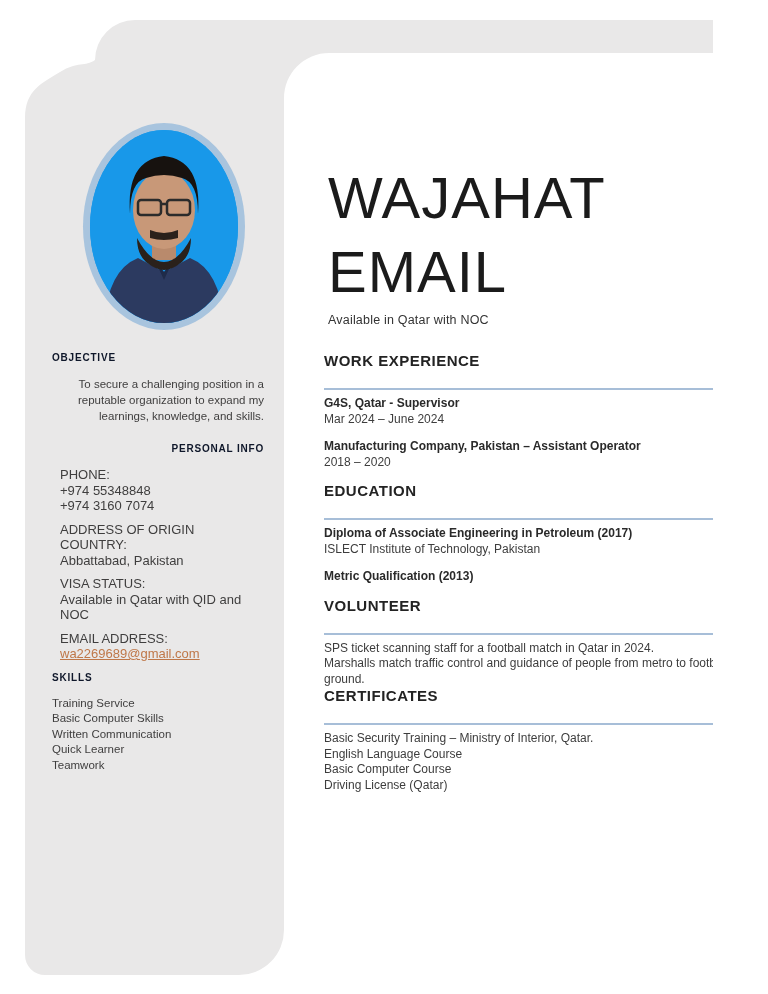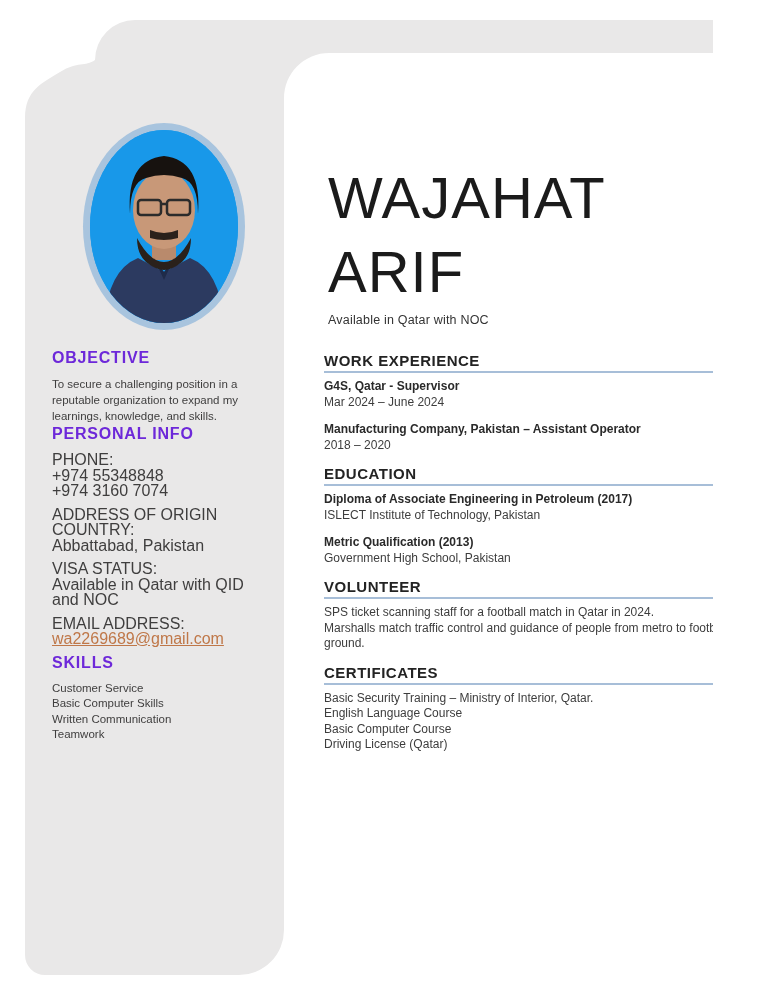--- a/index.html
+++ b/index.html
@@ -86,7 +86,7 @@
 
   <div class="name-block">
     <div class="name-line">WAJAHAT</div>
-    <div class="name-line">ARIF</div>
+    <div class="name-line">EMAIL</div>
     <div class="tagline">Available in Qatar with NOC</div>
   </div>
 

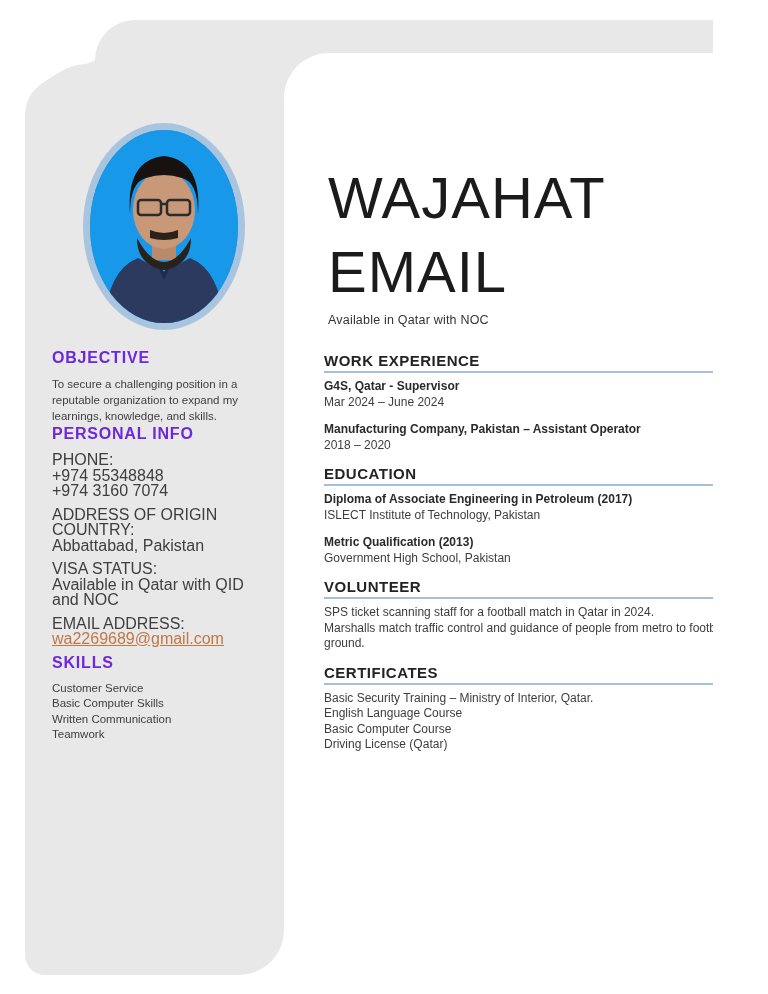--- a/index.html
+++ b/index.html
@@ -21,7 +21,7 @@
   
   .sidebar{position:absolute;left:52px;top:350px;width:212px;}
   .side-head{
-    font-size:16px;line-height:16px;font-weight:bold;color:#6d28d9;
+    font-size:10px;line-height:16px;font-weight:bold;color:#0f172a;
     letter-spacing:0.8px;margin:0 0 10px 0;
   }
   .side-text{font-size:11.5px;line-height:16px;color:#3f3e3e;margin:0;}

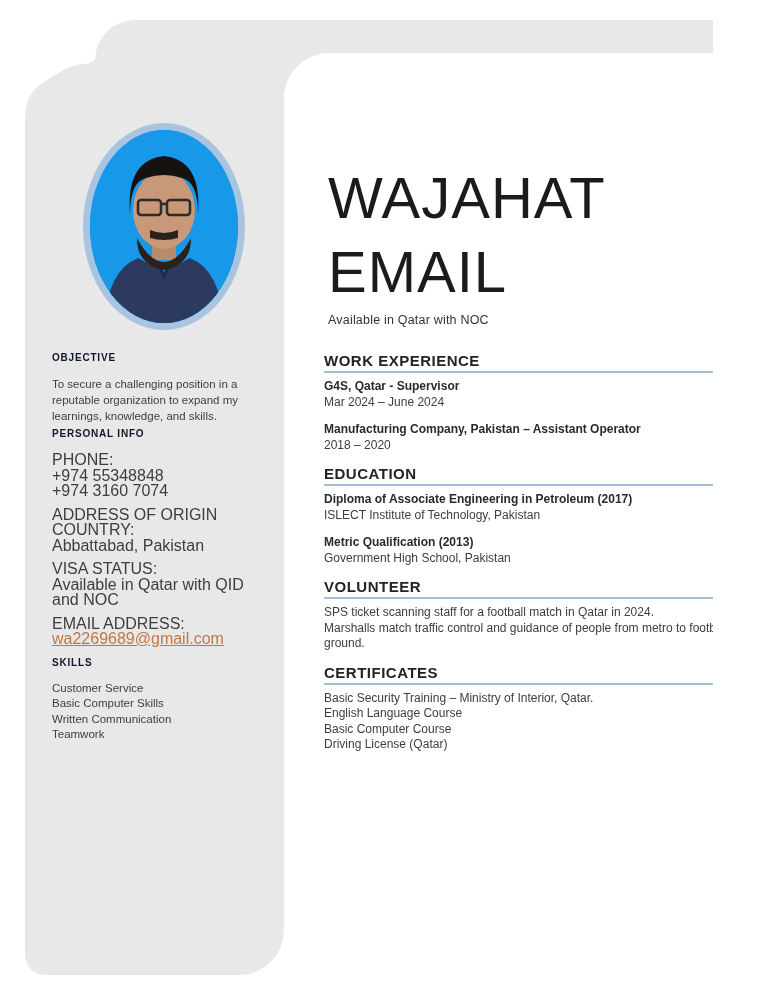--- a/index.html
+++ b/index.html
@@ -41,7 +41,7 @@
   .main{position:absolute;left:324px;top:352px;width:418px;}
   .section-head{
     font-size:15px;line-height:18px;font-weight:bold;color:#232323;
-    letter-spacing:0.5px;border-bottom:2px solid #a7bed8;padding-bottom:1px;
+    letter-spacing:0.5px;border-bottom:2px solid #a7bed8;padding-bottom:18px;
     margin:0 0 6px 0;
   }
   .sec{margin-top:6px;}

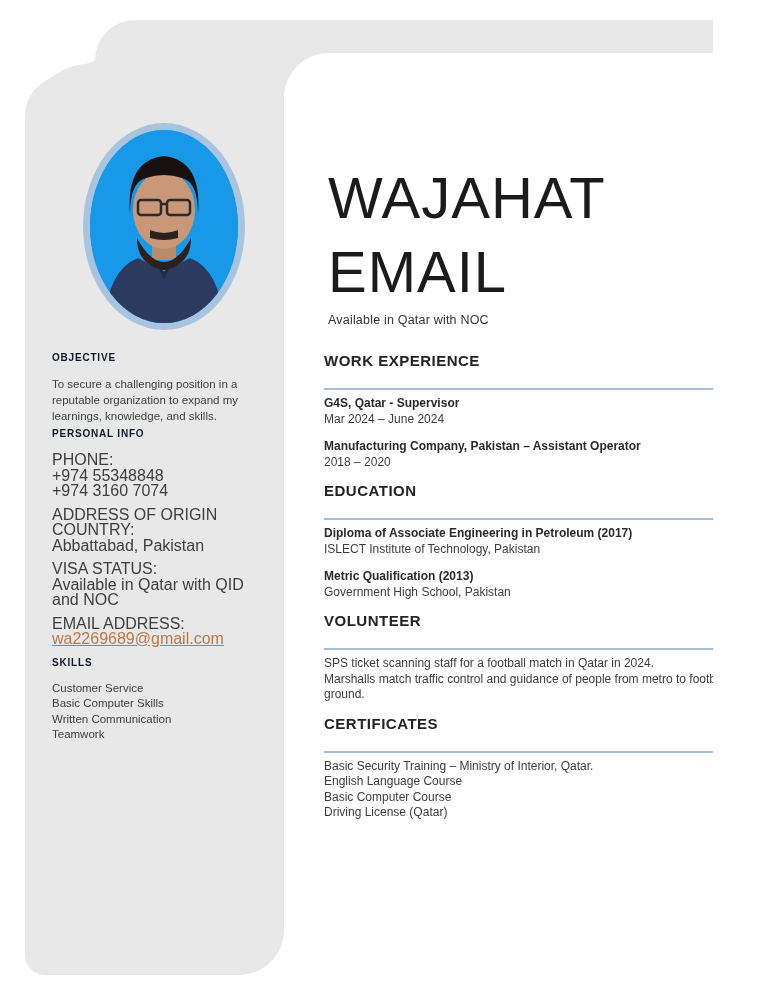--- a/index.html
+++ b/index.html
@@ -24,7 +24,7 @@
     font-size:10px;line-height:16px;font-weight:bold;color:#0f172a;
     letter-spacing:0.8px;margin:0 0 10px 0;
   }
-  .side-text{font-size:11.5px;line-height:16px;color:#3f3e3e;margin:0;}
+  .side-text{font-size:11.5px;line-height:16px;color:#3f3e3e;margin:0;text-align:right;}
   .side-group{font-size:16px;line-height:15.5px;margin:0 0 8px 0;}
   .side-group div{min-height:15.5px;}
   .mt-pinfo{margin-top:2px;}

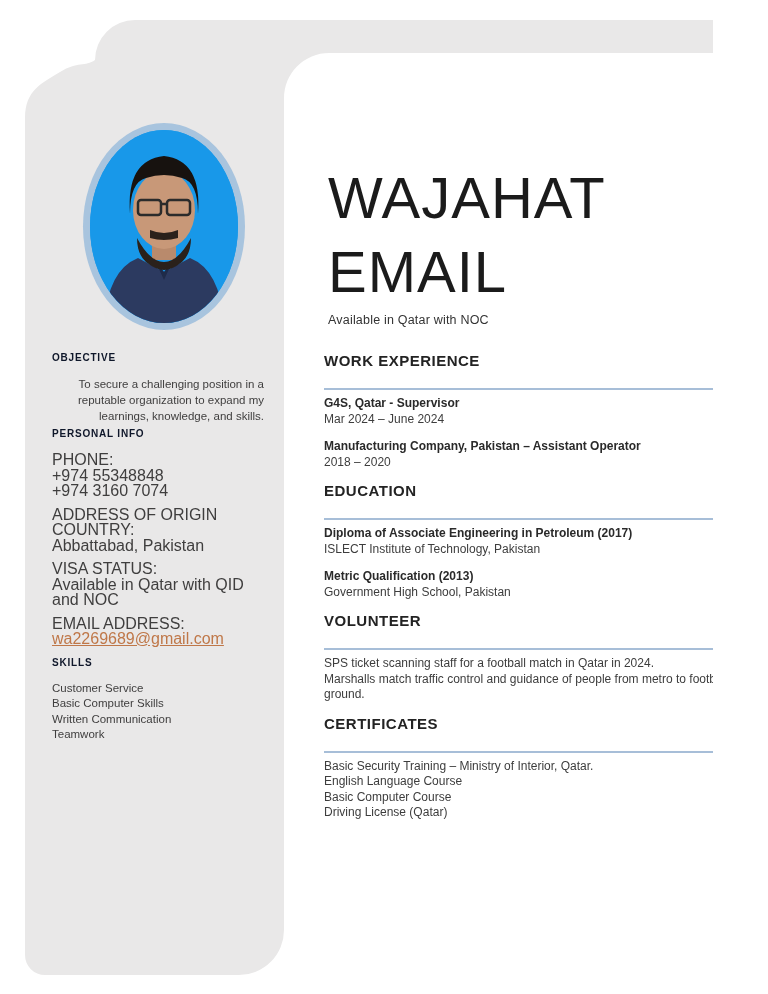--- a/index.html
+++ b/index.html
@@ -27,7 +27,7 @@
   .side-text{font-size:11.5px;line-height:16px;color:#3f3e3e;margin:0;text-align:right;}
   .side-group{font-size:16px;line-height:15.5px;margin:0 0 8px 0;}
   .side-group div{min-height:15.5px;}
-  .mt-pinfo{margin-top:2px;}
+  .mt-pinfo{margin-top:17px;text-align:right;}
   .mt-skills{margin-top:4px;}
   .email-link{color:#bf7748;text-decoration:underline;}
   .skills-list{font-size:11.5px;line-height:15.5px;}

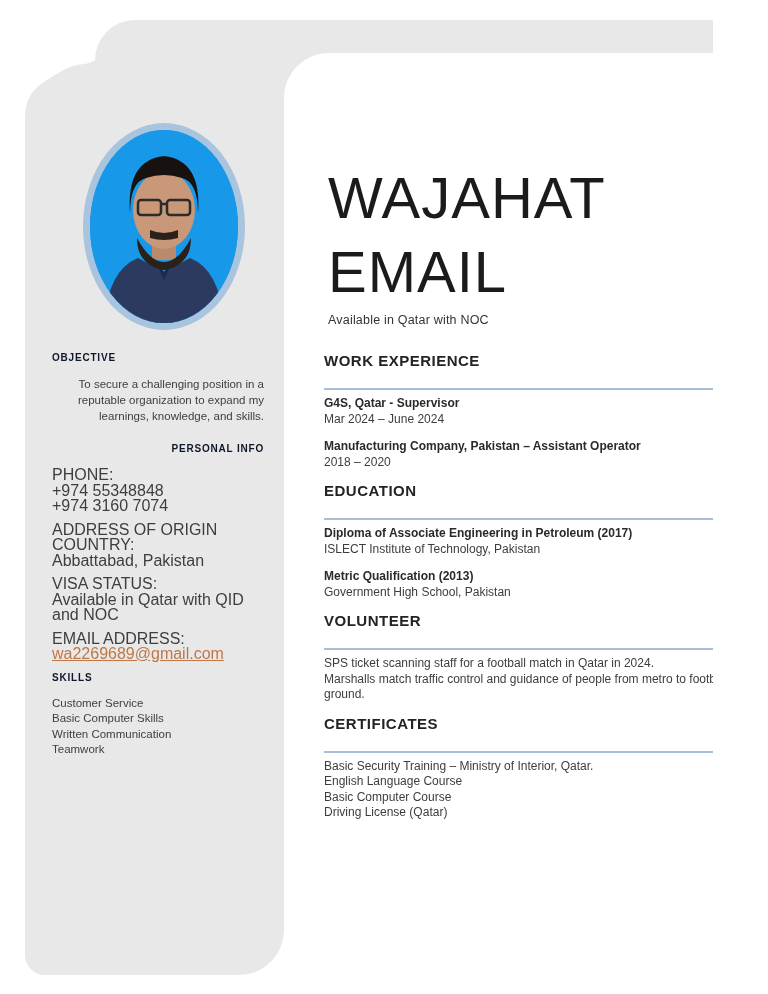--- a/index.html
+++ b/index.html
@@ -25,7 +25,7 @@
     letter-spacing:0.8px;margin:0 0 10px 0;
   }
   .side-text{font-size:11.5px;line-height:16px;color:#3f3e3e;margin:0;text-align:right;}
-  .side-group{font-size:16px;line-height:15.5px;margin:0 0 8px 0;}
+  .side-group{font-size:13px;line-height:15.5px;margin:0 0 8px 8px;}
   .side-group div{min-height:15.5px;}
   .mt-pinfo{margin-top:17px;text-align:right;}
   .mt-skills{margin-top:4px;}

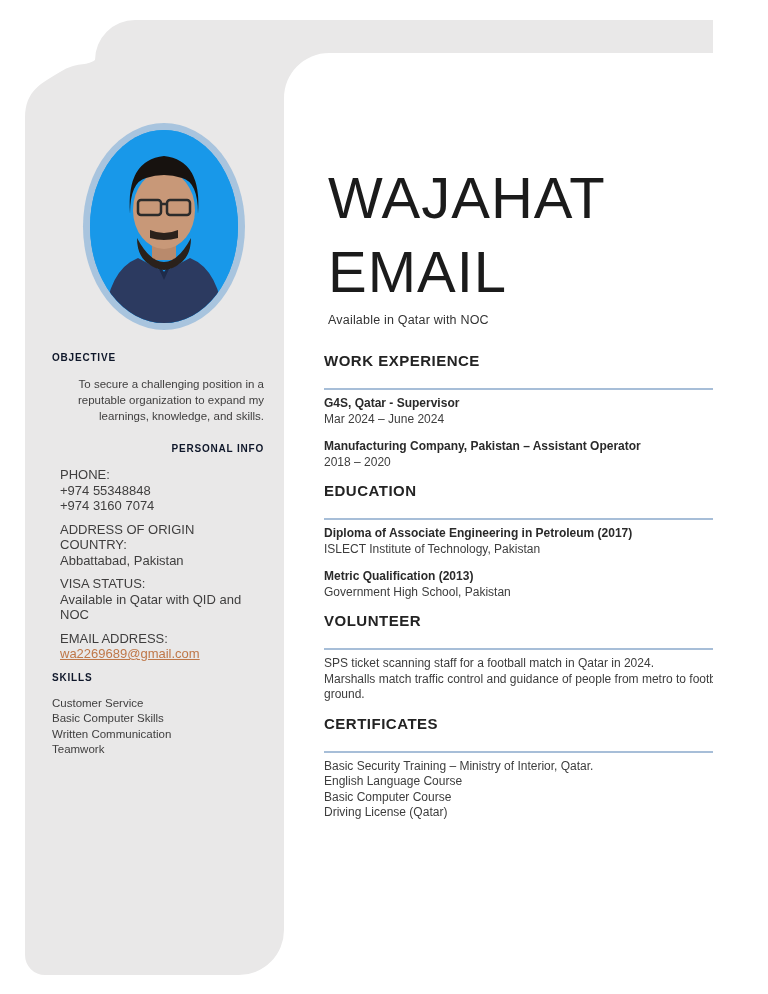--- a/index.html
+++ b/index.html
@@ -149,7 +149,6 @@
       </div>
       <div class="entry">
         <div class="title">Metric Qualification (2013)</div>
-        <div class="sub">Government High School, Pakistan</div>
       </div>
     </div>
 

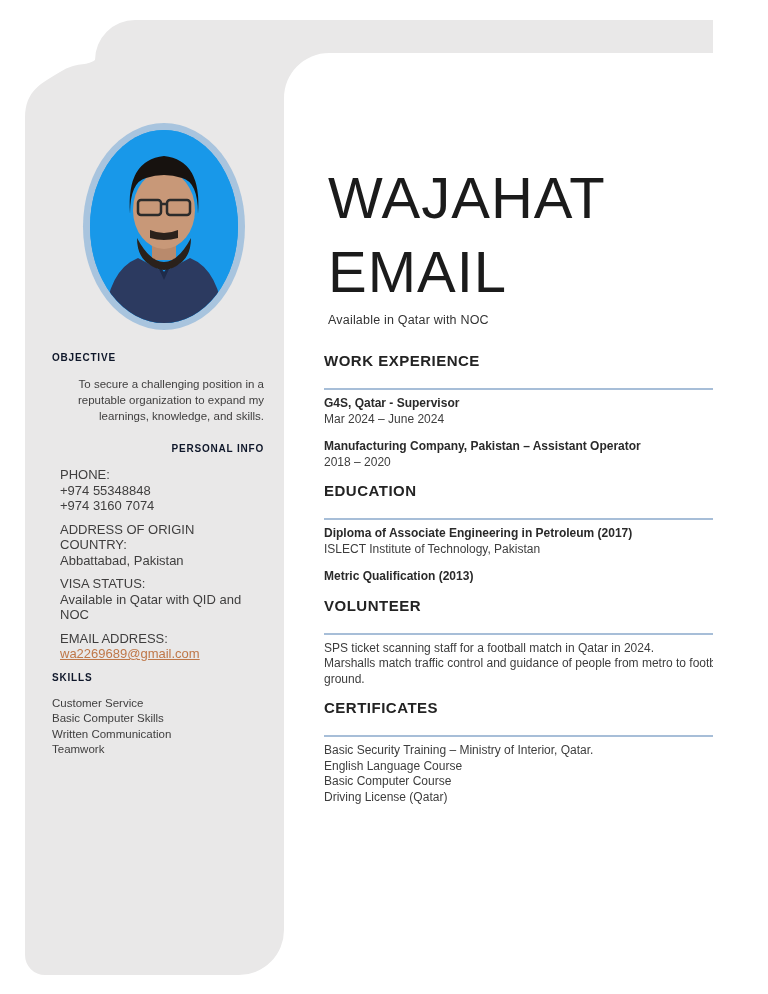--- a/index.html
+++ b/index.html
@@ -120,7 +120,7 @@
 
     <div class="side-head mt-skills">SKILLS</div>
     <div class="skills-list">
-      <div>Customer Service</div>
+      <div>Training Service</div>
       <div>Basic Computer Skills</div>
       <div>Written Communication</div>
       <div>Teamwork</div>

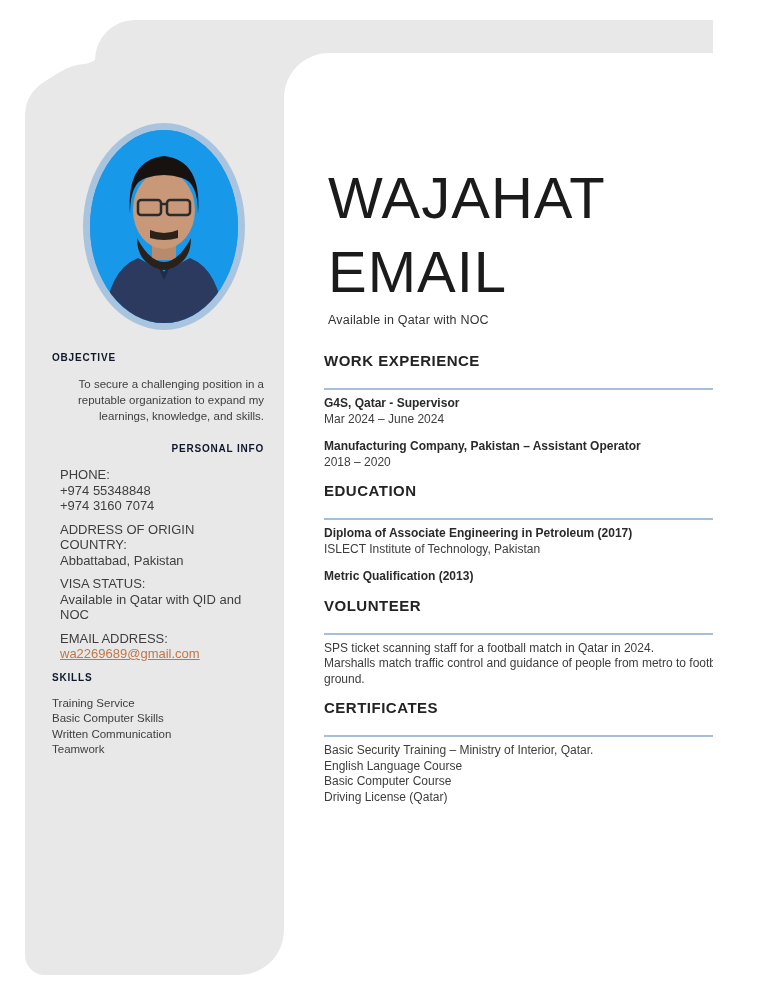--- a/index.html
+++ b/index.html
@@ -46,7 +46,7 @@
   }
   .sec{margin-top:6px;}
   .sec.first{margin-top:0;}
-  .sec.certs{margin-top:12px;}
+  .sec.certs{margin-top:0;}
   .entry{margin-bottom:12px;font-size:12px;line-height:15.5px;}
   .entry .title{font-weight:bold;color:#2a2a2a;}
   .entry .sub{color:#3d3d3d;}

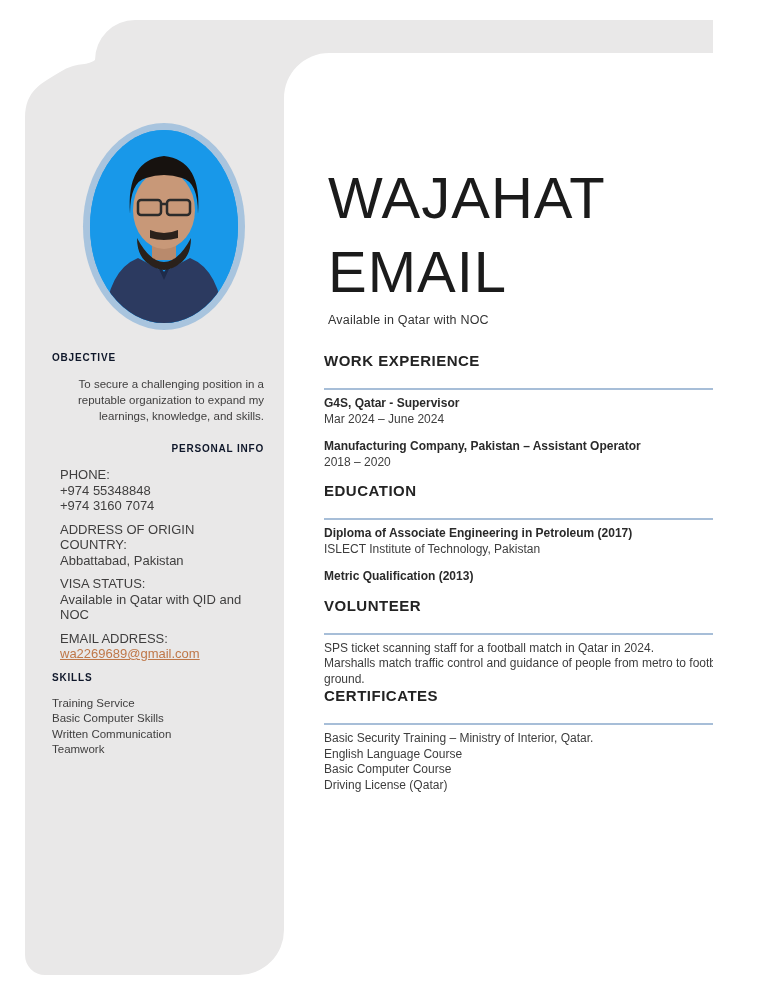--- a/index.html
+++ b/index.html
@@ -123,6 +123,7 @@
       <div>Training Service</div>
       <div>Basic Computer Skills</div>
       <div>Written Communication</div>
+      <div>Quick Learner</div>
       <div>Teamwork</div>
     </div>
   </div>

